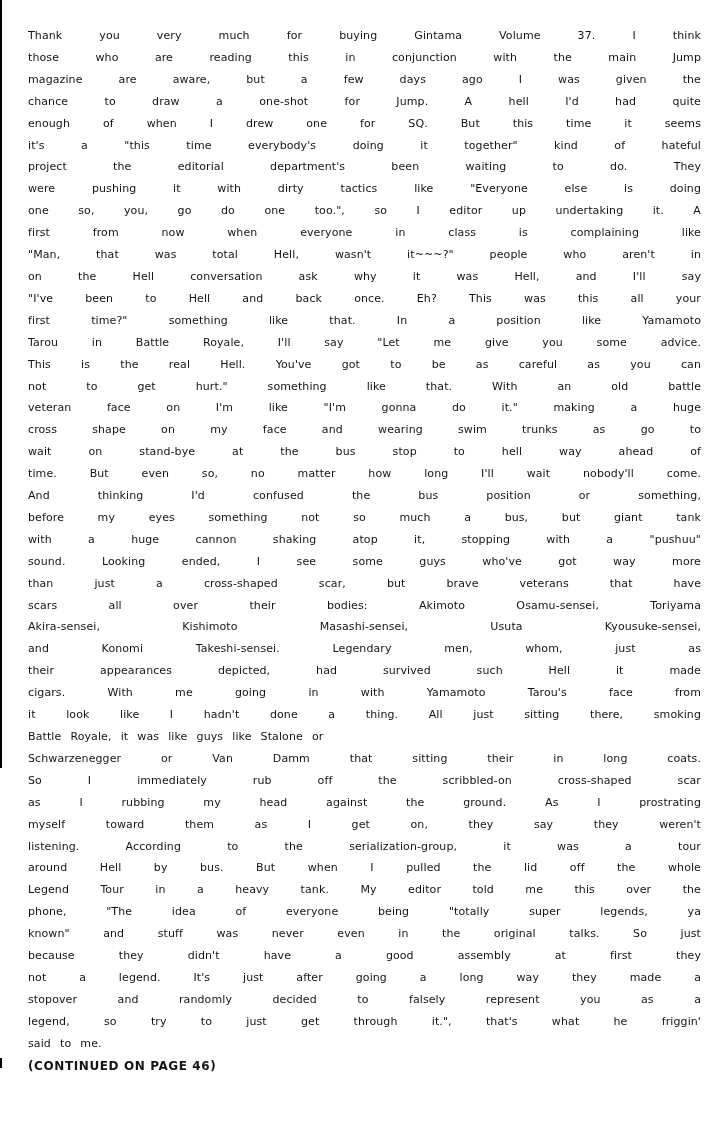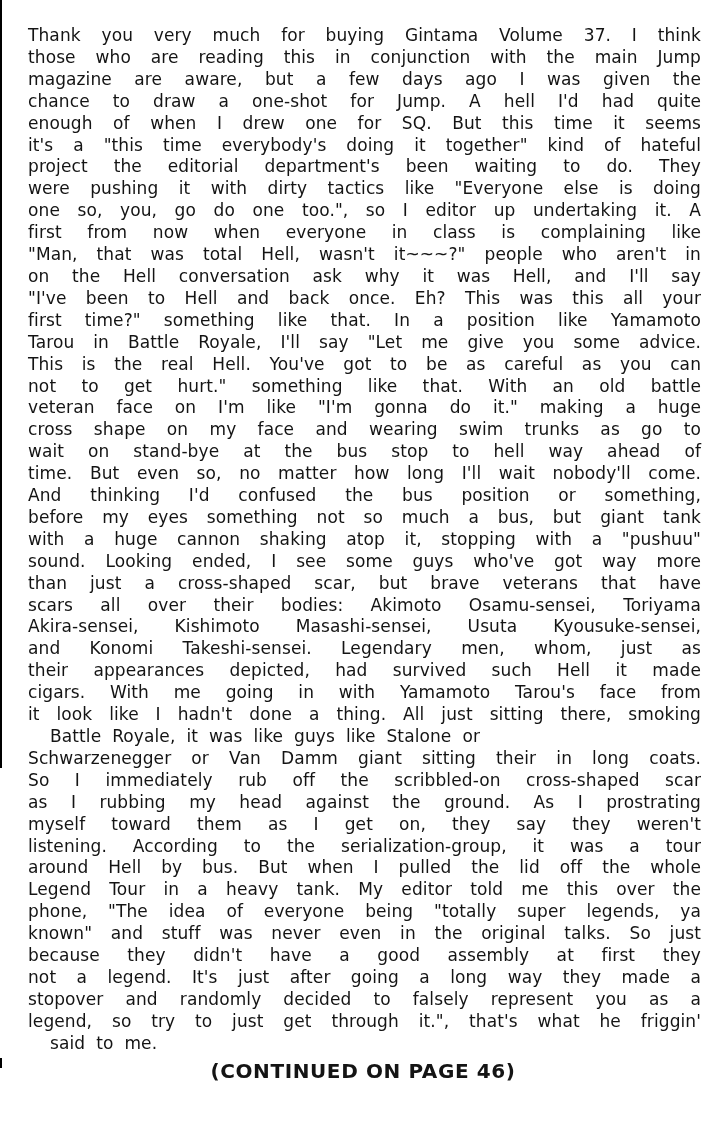--- a/index.html
+++ b/index.html
@@ -32,7 +32,7 @@
     top: 25px;
   }
   .line {
-    font-size: 17px;
+    font-size: 11px;
     line-height: 21.9px;
     letter-spacing: 0.1px;
     text-align: justify;

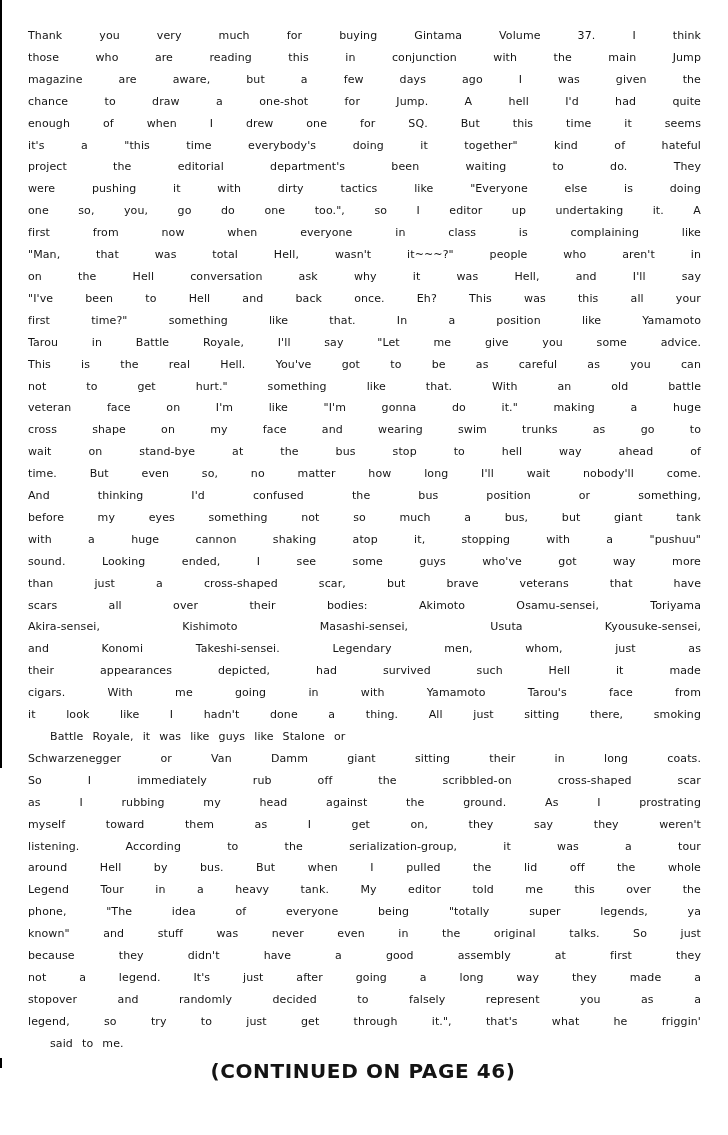--- a/index.html
+++ b/index.html
@@ -43,7 +43,6 @@
     text-align: left;
     text-align-last: left;
     word-spacing: 5.5px;
-    margin-left: 22px;
   }
   .continued {
     margin-top: 5px;

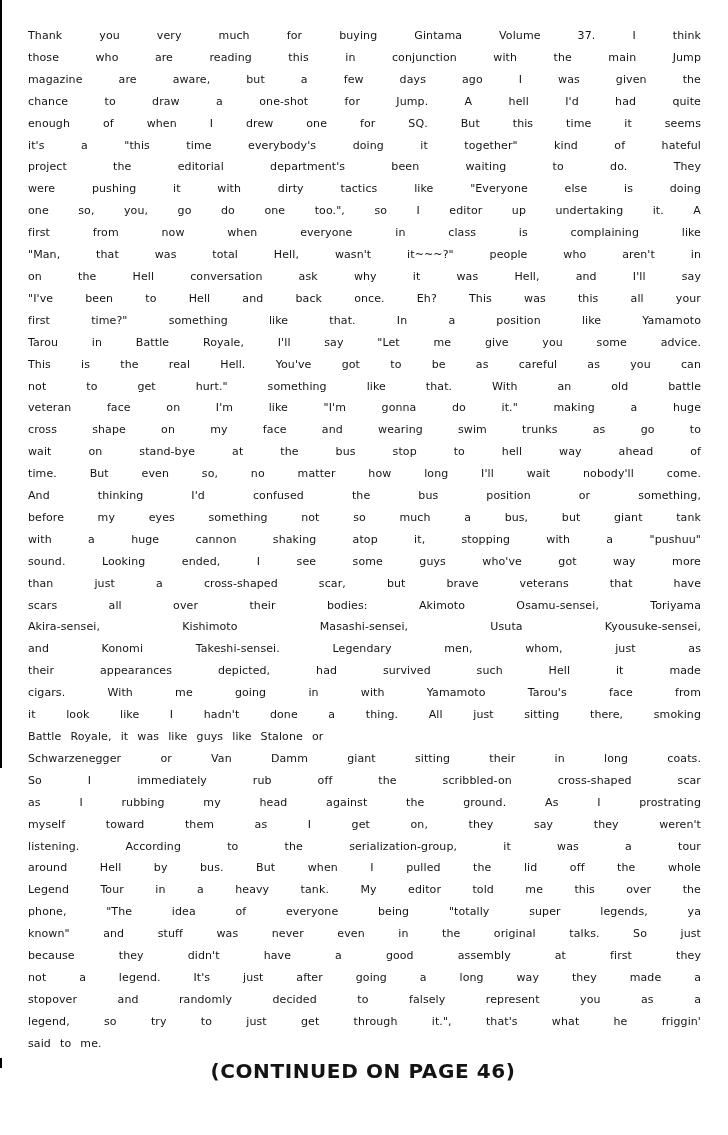--- a/index.html
+++ b/index.html
@@ -95,7 +95,7 @@
       <div class="line">cigars. With me going in with Yamamoto Tarou's face from</div>
       <div class="line">it look like I hadn't done a thing. All just sitting there, smoking</div>
       <div class="line ragged">Battle Royale, it was like guys like Stalone or</div>
-      <div class="line">Schwarzenegger or Van Damm giant sitting their in long coats.</div>
+      <div class="line">Schwarzenegger or Van Damm that sitting their in long coats.</div>
       <div class="line">So I immediately rub off the scribbled-on cross-shaped scar</div>
       <div class="line">as I rubbing my head against the ground. As I prostrating</div>
       <div class="line">myself toward them as I get on, they say they weren't</div>

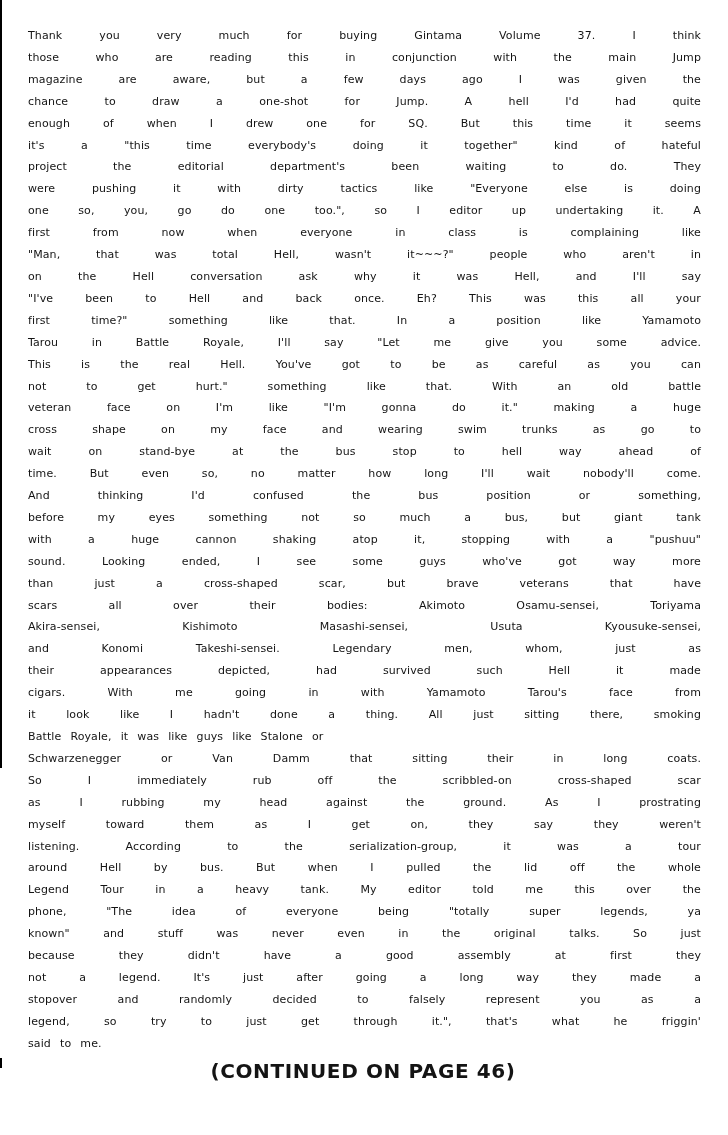--- a/index.html
+++ b/index.html
@@ -45,12 +45,11 @@
     word-spacing: 5.5px;
   }
   .continued {
-    margin-top: 5px;
     padding-right: 3px;
-    font-size: 20px;
+    font-size: 12px;
     font-weight: bold;
     letter-spacing: 0.6px;
-    text-align: center;
+    text-align: left;
     line-height: 22px;
   }
 </style>

